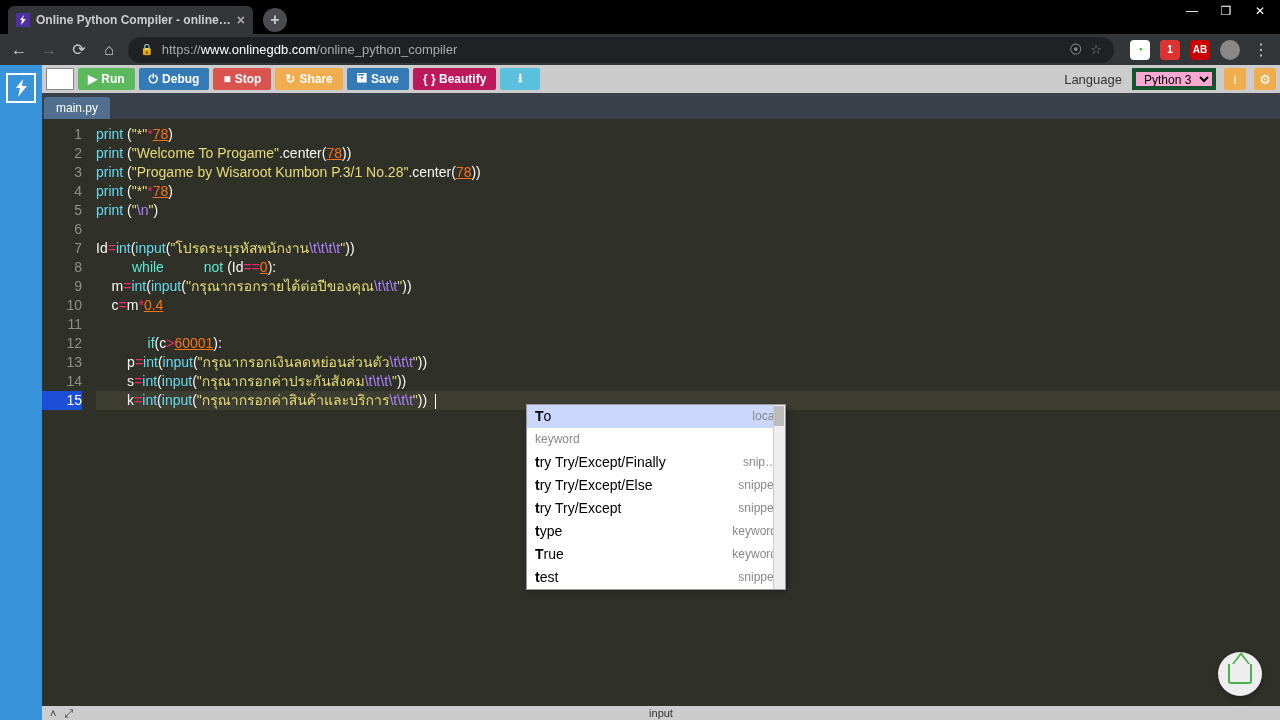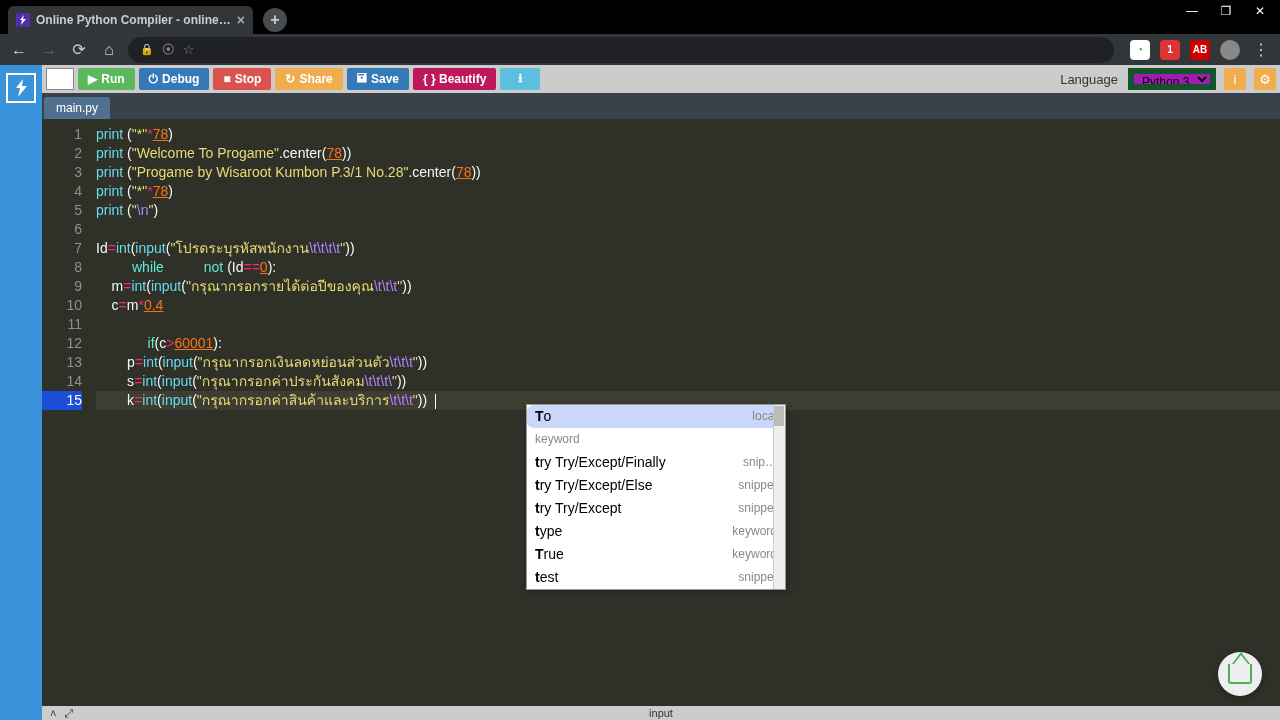--- a/index.html
+++ b/index.html
@@ -105,6 +105,7 @@
     <div class="nav-btn">⌂</div>
     <div class="url-bar">
       <span class="url-lock">🔒</span>
+      <span class="url-text"><span>https://</span><span class="domain">www.onlinegdb.com</span><span>/online_python_compiler</span></span>
       <span style="color:#888">⦿</span>
       <span style="color:#888">☆</span>
     </div>

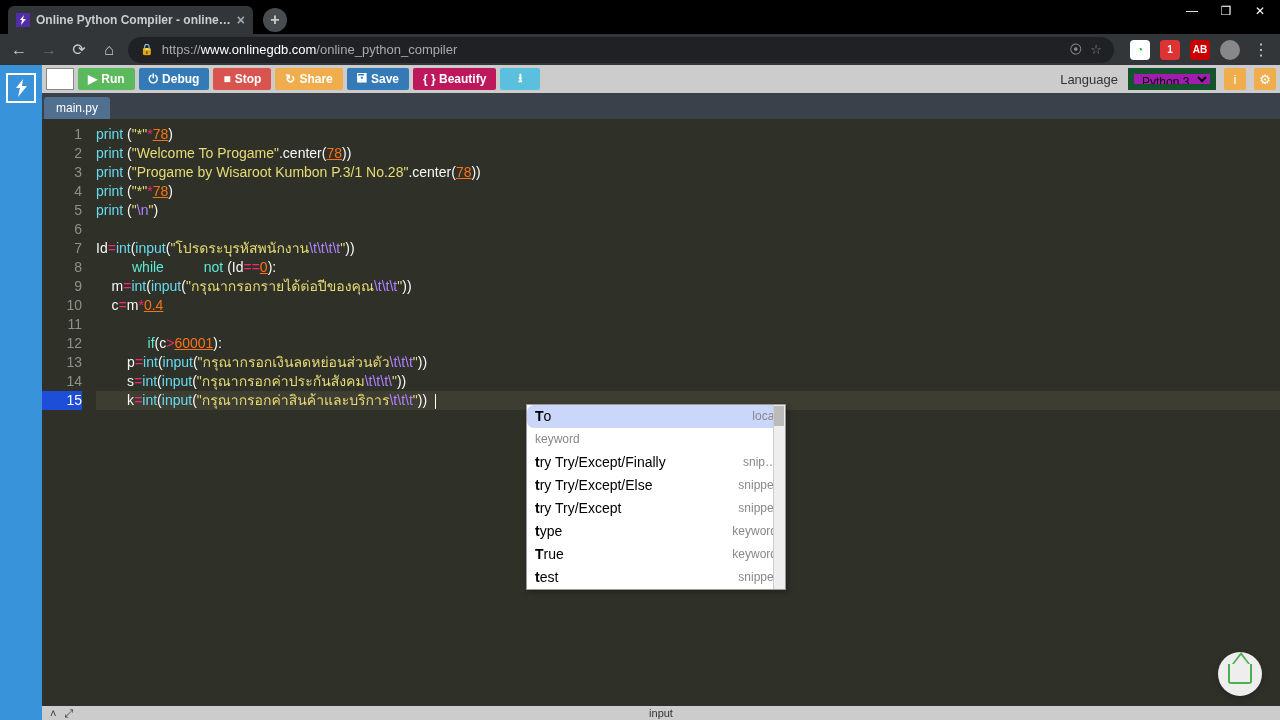--- a/index.html
+++ b/index.html
@@ -38,7 +38,7 @@
 .tb-download { background:#5bc0de; width:40px; justify-content:center; }
 .tb-spacer { flex:1; }
 .tb-lang { color:#333; font-size:13px; padding-right:6px; }
-.tb-select { height:22px; background:#a21caf; border:6px solid #14532d; font-size:12px; padding:0 4px; }
+.tb-select { height:22px; background:#f9a8d4; border:4px solid #14532d; font-size:12px; padding:0 4px; }
 .tb-icon { width:22px; height:22px; background:#f0ad4e; border-radius:2px; color:#fff; display:flex; align-items:center; justify-content:center; font-size:13px; margin-left:4px; }
 .file-tabs { height:26px; background:#3b414a; display:flex; align-items:flex-end; }
 .file-tab { background:#517090; color:#fff; padding:4px 12px; font-size:12px; border-radius:3px 3px 0 0; margin-left:2px; }

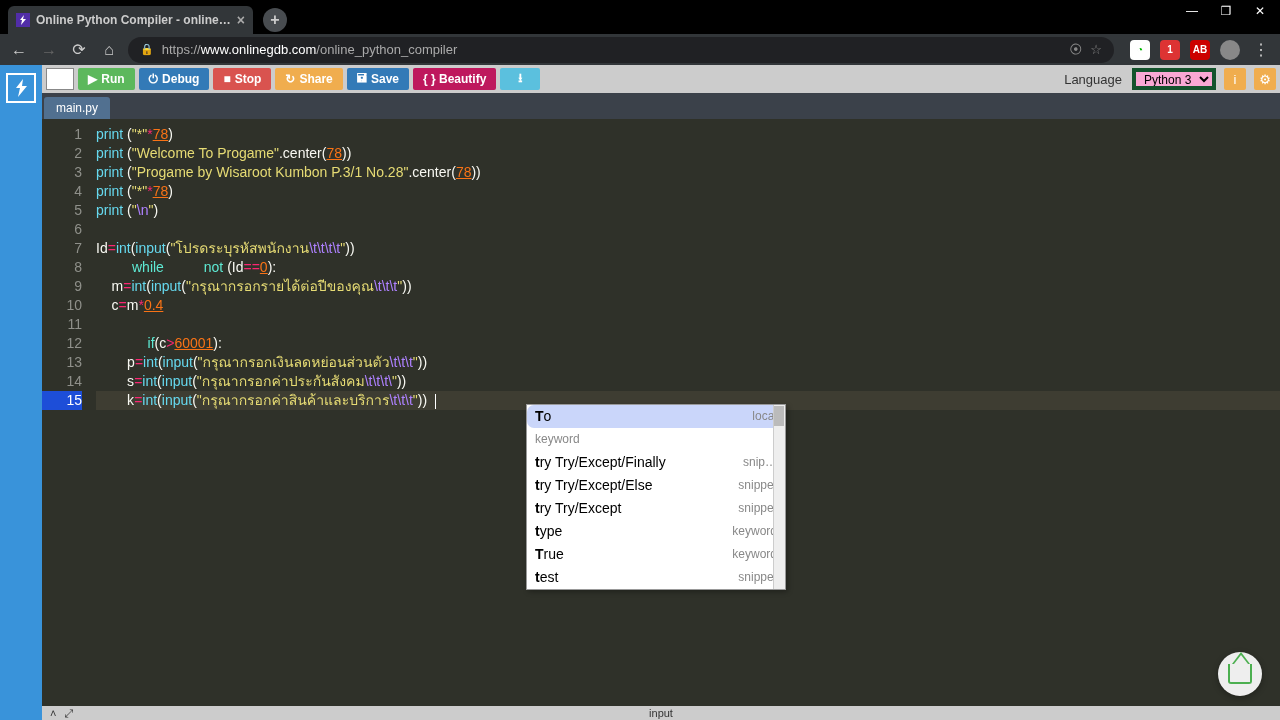--- a/index.html
+++ b/index.html
@@ -58,7 +58,7 @@
 @keyframes blink { 50% { opacity:0; } }
 .autocomplete { position:absolute; background:#fff; border:1px solid #999; font-family:'Consolas',monospace; font-size:14px; width:260px; box-shadow:2px 2px 5px rgba(0,0,0,0.3); }
 .ac-row { display:flex; padding:2px 8px; align-items:center; }
-.ac-row.sel { background:#cad6fa;border-radius:7px; }
+.ac-row.sel { background:#cad6fa; }
 .ac-main { flex:1; color:#000; }
 .ac-main b { font-weight:bold; }
 .ac-type { color:#888; font-size:12px; }

